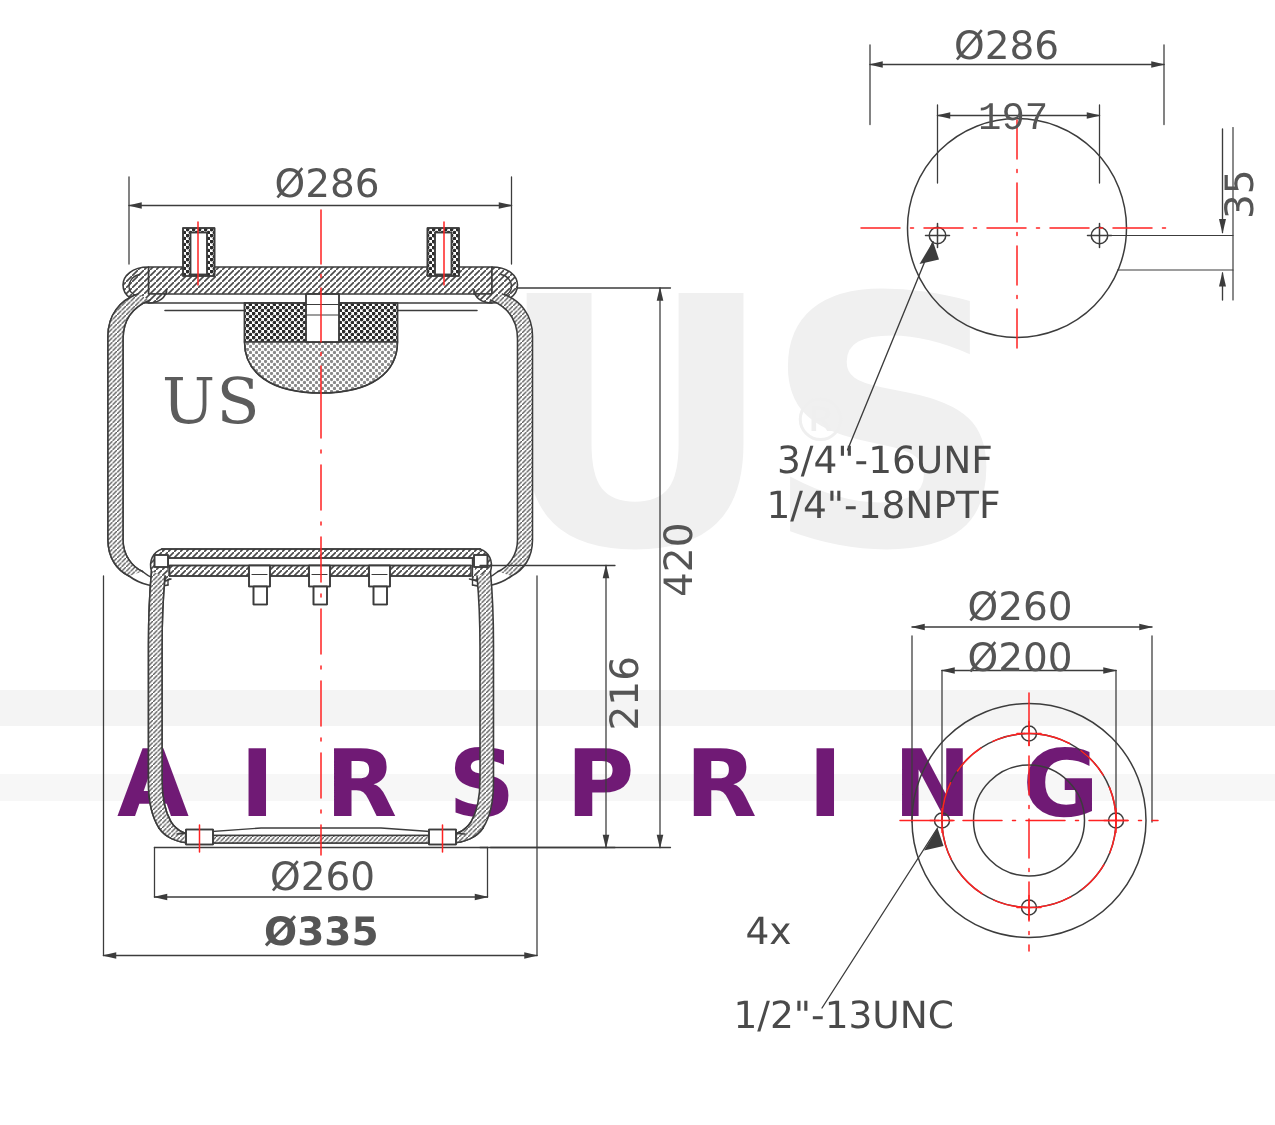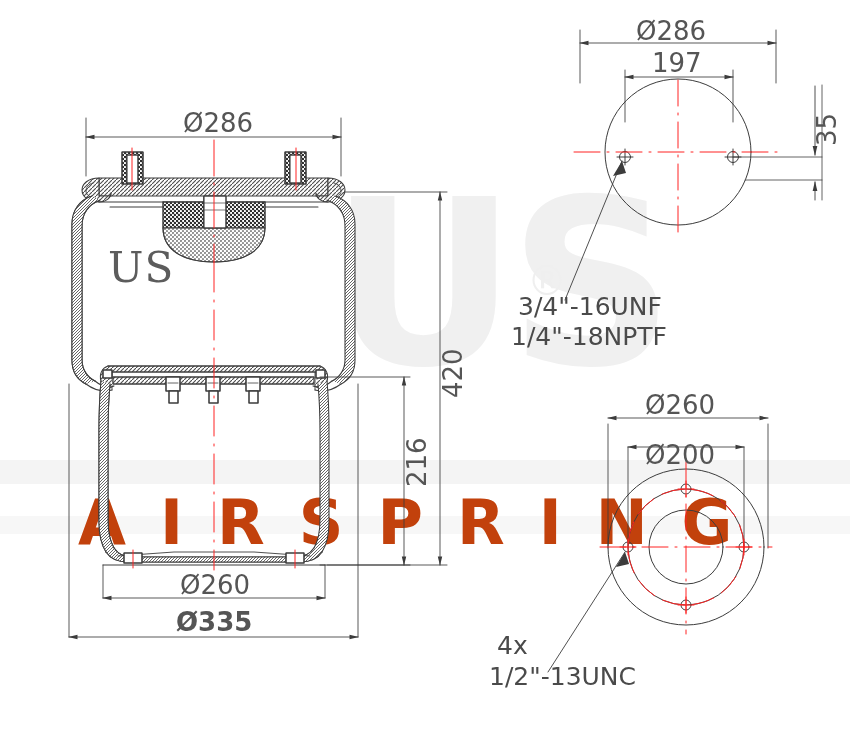--- a/index.html
+++ b/index.html
@@ -323,7 +323,7 @@
 
   <div class="dim" style="left:636px;top:16px;">Ø286</div>
 
-  <div class="dim" style="left:652px;top:48px;">197</div>
+  <div class="dim" style="left:652px;top:64px;font-family:Liberation Mono, monospace;">197</div>
 
   <div class="dim vert" style="left:812px;top:146px;">35</div>
 

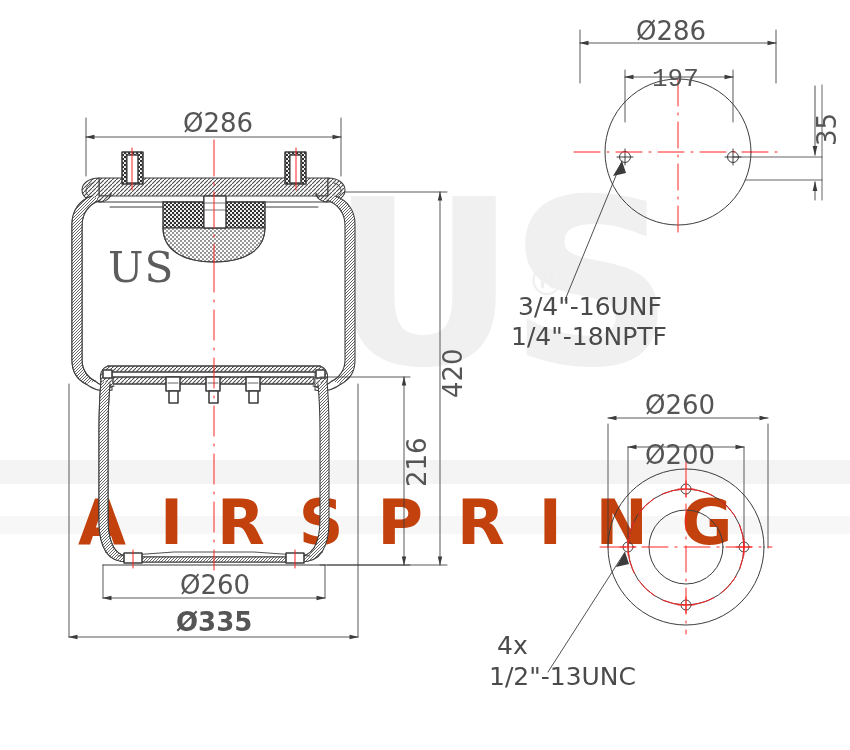--- a/index.html
+++ b/index.html
@@ -332,7 +332,7 @@
 
   <div class="dim" style="left:645px;top:390px;">Ø260</div>
 
-  <div class="dim" style="left:645px;top:424px;margin-top:16px;">Ø200</div>
+  <div class="dim" style="left:645px;top:424px;">Ø200</div>
 
   <div class="note" style="left:497px;top:631px;">4x</div>
   <div class="note" style="left:489px;top:662px;">1/2"-13UNC</div>

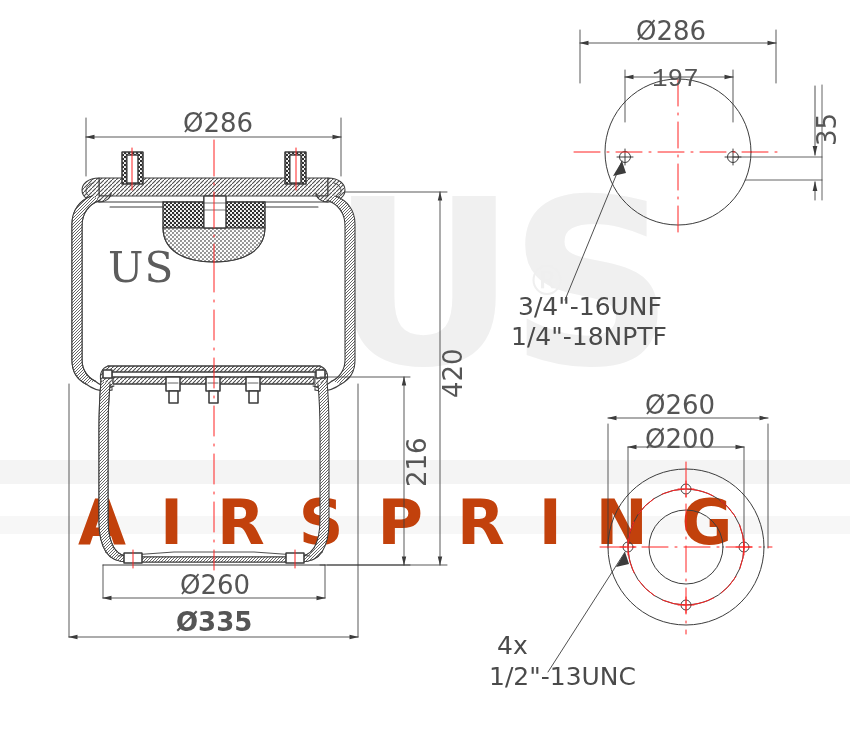--- a/index.html
+++ b/index.html
@@ -21,7 +21,7 @@
     left:527px;top:258px;font-size:40px;color:#efefef;font-weight:normal;
   }
   #wm-airspring{
-    left:78px;top:492px;font-size:62px;font-weight:bold;color:#c2410c;
+    left:78px;top:492px;font-size:62px;font-weight:bold;color:#701a75;
     letter-spacing:34px;line-height:1;white-space:nowrap;
   }
   #wm-band1{left:0px;top:460px;width:850px;height:24px;background:#f4f4f4;}

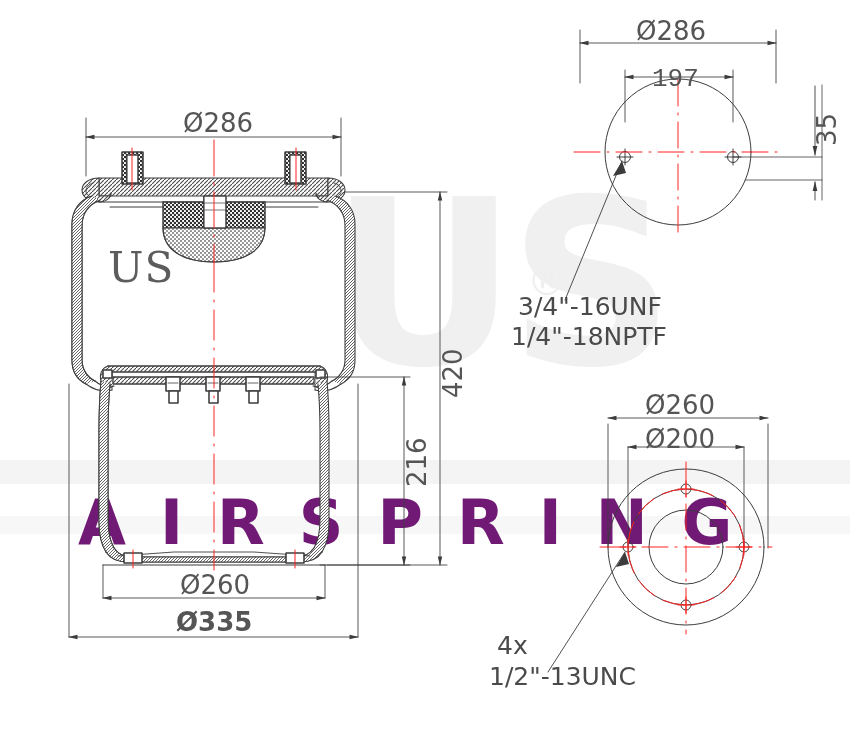--- a/index.html
+++ b/index.html
@@ -334,7 +334,7 @@
 
   <div class="dim" style="left:645px;top:424px;">Ø200</div>
 
-  <div class="note" style="left:497px;top:631px;">4x</div>
+  <div class="note" style="left:497px;top:606px;">4x</div>
   <div class="note" style="left:489px;top:662px;">1/2"-13UNC</div>
 
 </div>

